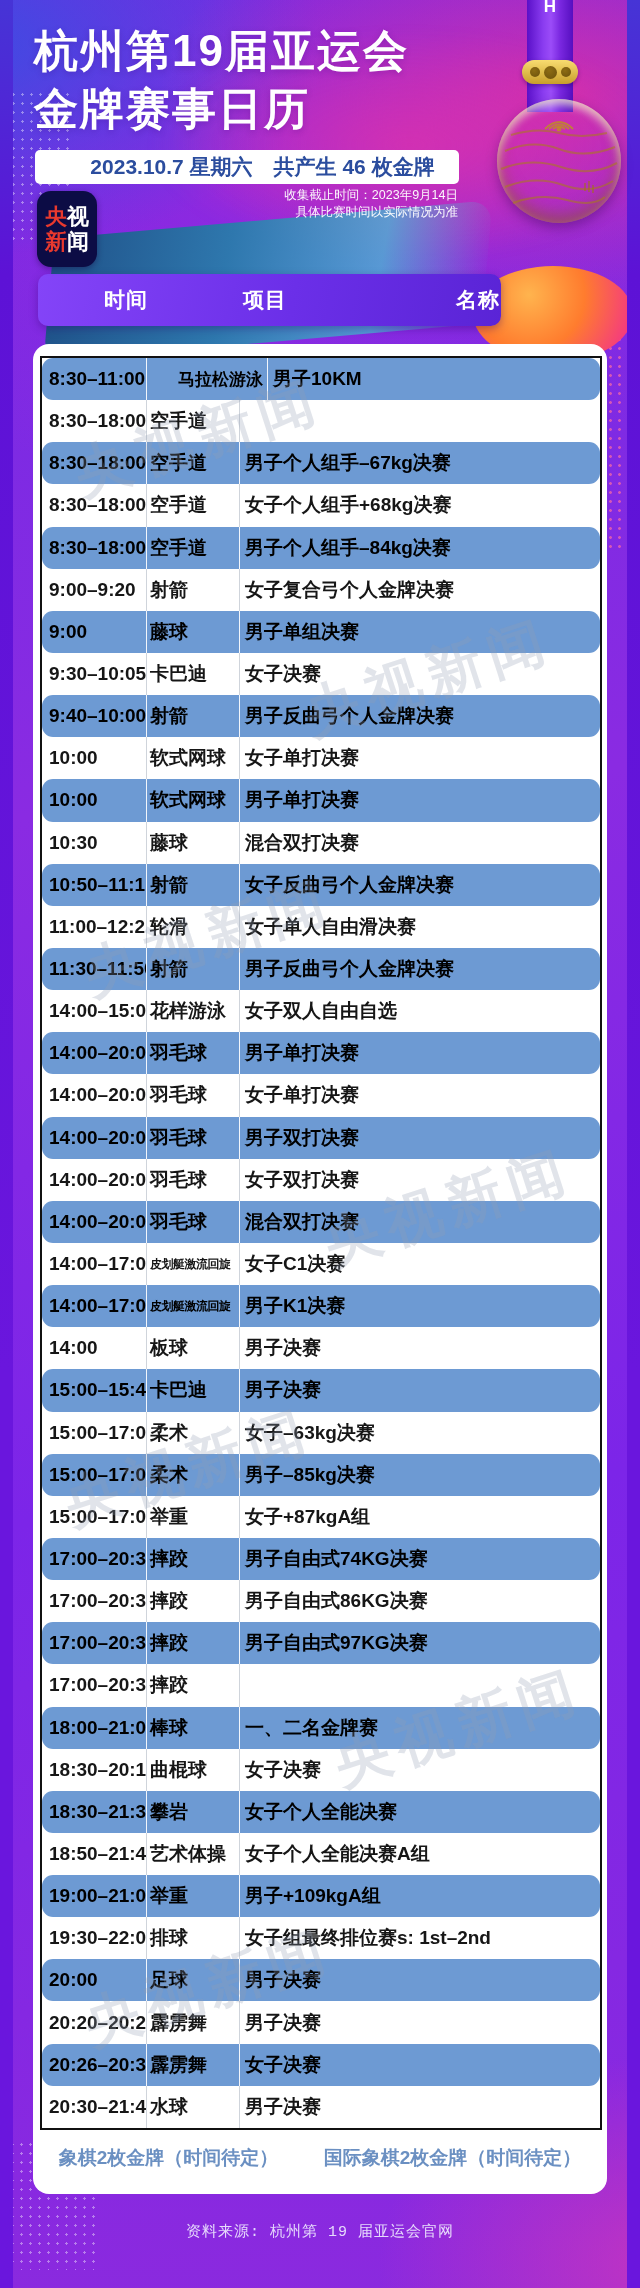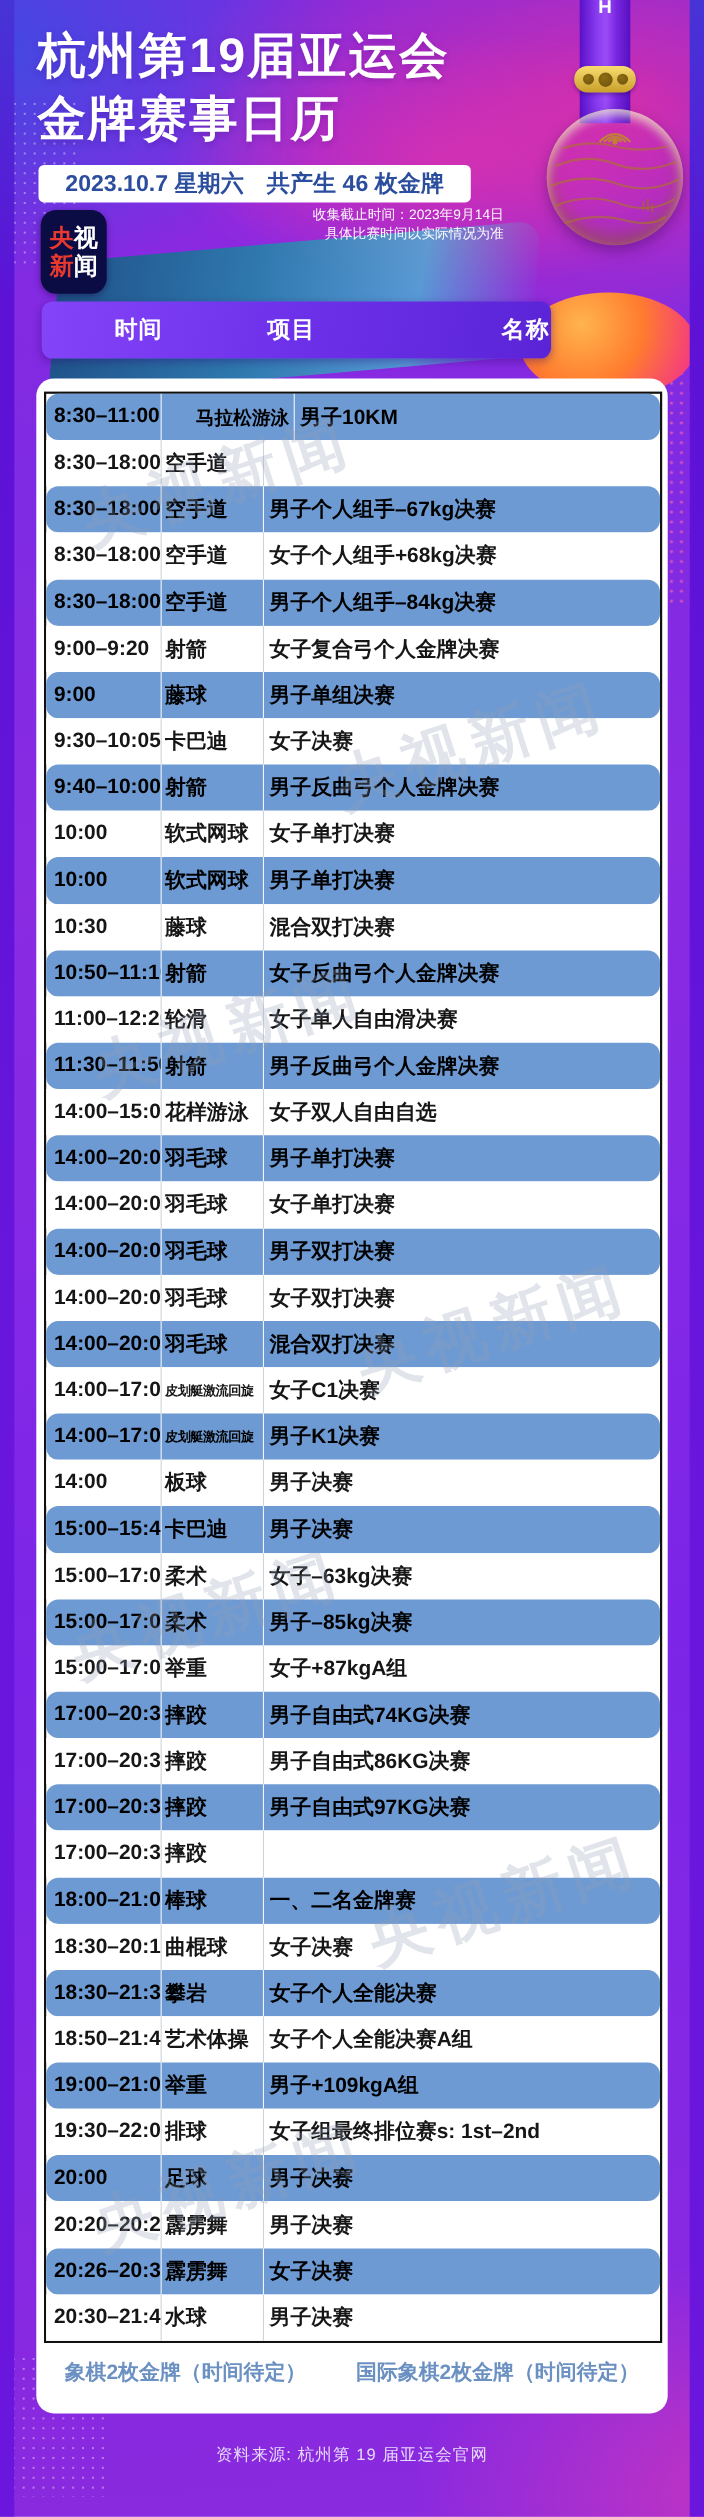--- a/index.html
+++ b/index.html
@@ -43,7 +43,7 @@
   .title{left:34px;top:22px;z-index:5;color:#fff;font-weight:800;font-size:44px;line-height:58px;letter-spacing:2px;
          text-shadow:0 2px 6px rgba(60,0,120,.25);}
   .banner{left:35px;top:150px;width:393px;height:34px;background:#fff;border-radius:5px;z-index:5;
-          display:flex;align-items:center;justify-content:center;font-weight:800;font-size:21px;color:#2b4d9e;}
+          display:flex;align-items:center;justify-content:center;font-weight:800;font-size:21px;color:#2b4d9e;padding-left:31px;}
   .notes{left:218px;top:187px;width:240px;z-index:5;text-align:right;color:rgba(255,255,255,.96);
          font-size:12.5px;line-height:17px;font-weight:500;}
   .logo{left:37px;top:191px;width:60px;height:76px;border-radius:14px;background:#0c0c45;z-index:5;

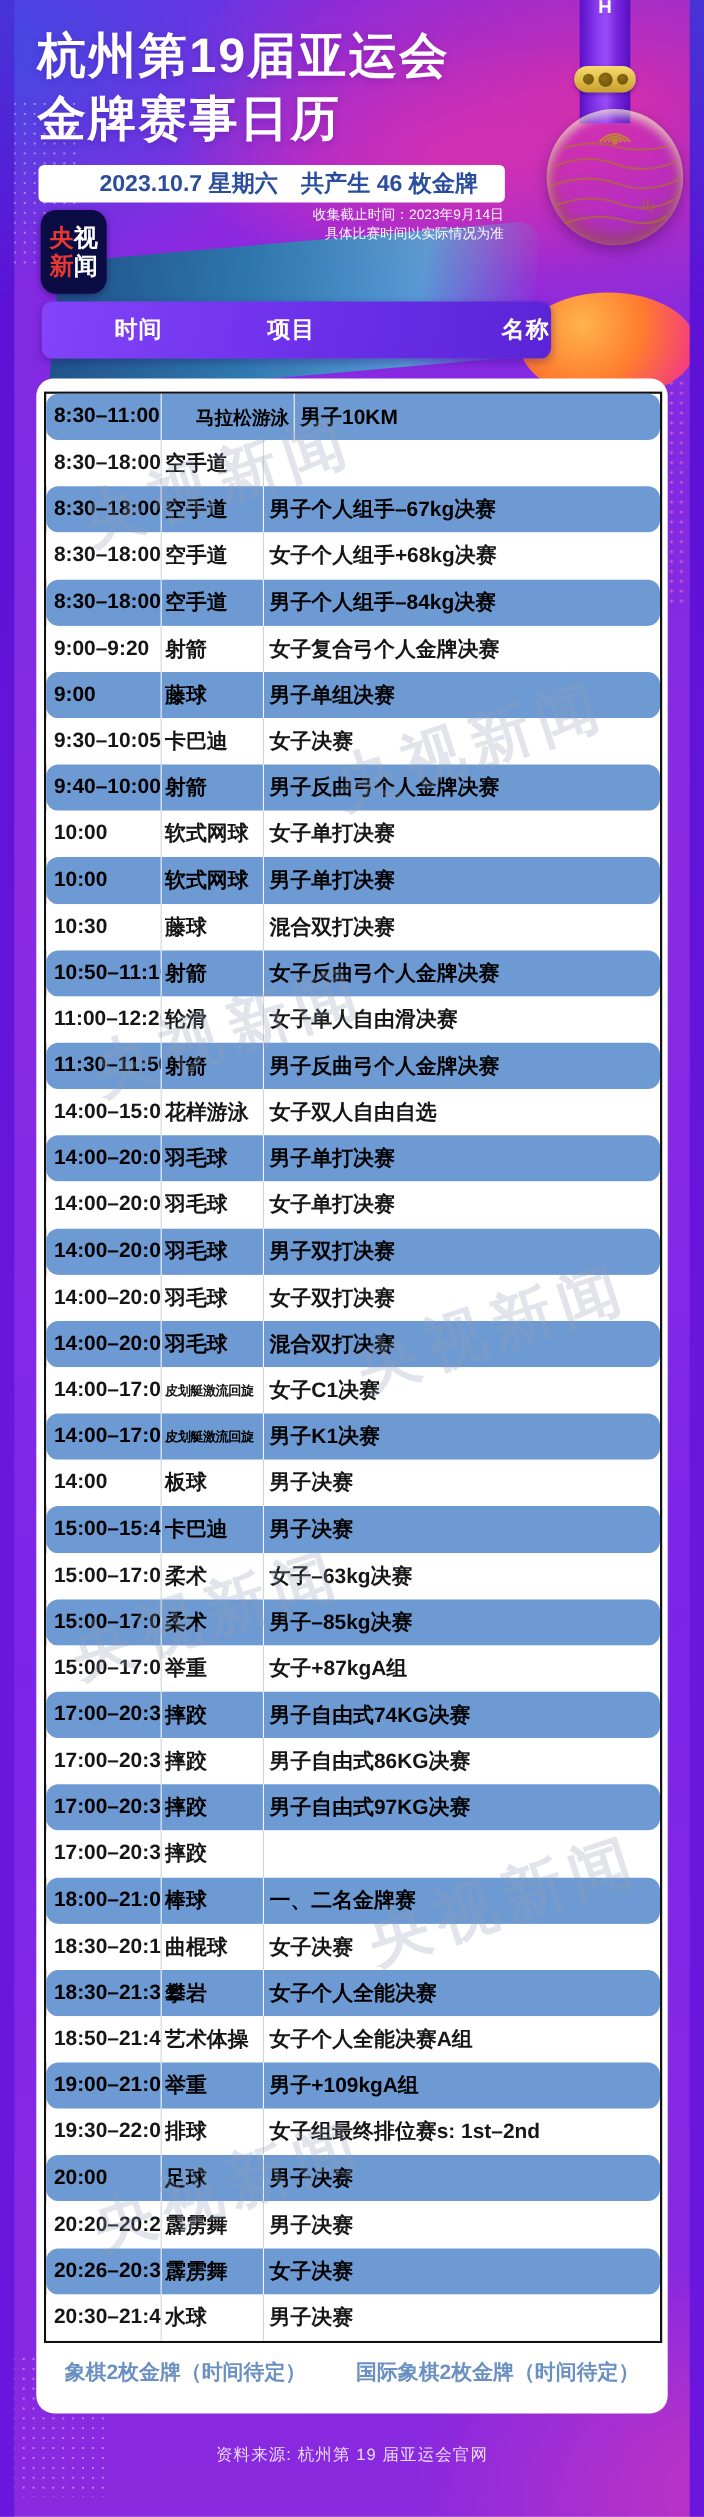--- a/index.html
+++ b/index.html
@@ -71,7 +71,7 @@
          color:#6b90c2;font-weight:700;font-size:19px;}
   .chess span{margin:0 20px;}
   
-  .source{left:0;top:2222px;width:640px;text-align:center;z-index:5;color:rgba(240,236,255,.9);font-size:15px;letter-spacing:1px;}
+  .source{left:0;top:2222px;width:640px;text-align:center;z-index:5;color:rgba(240,236,255,.9);font-size:15px;letter-spacing:1px;font-family:Liberation Mono, monospace;}
   
   .wm{z-index:6;color:rgba(148,158,180,.28);font-size:56px;font-weight:800;letter-spacing:8px;
       transform:rotate(-18deg);white-space:nowrap;pointer-events:none;}

